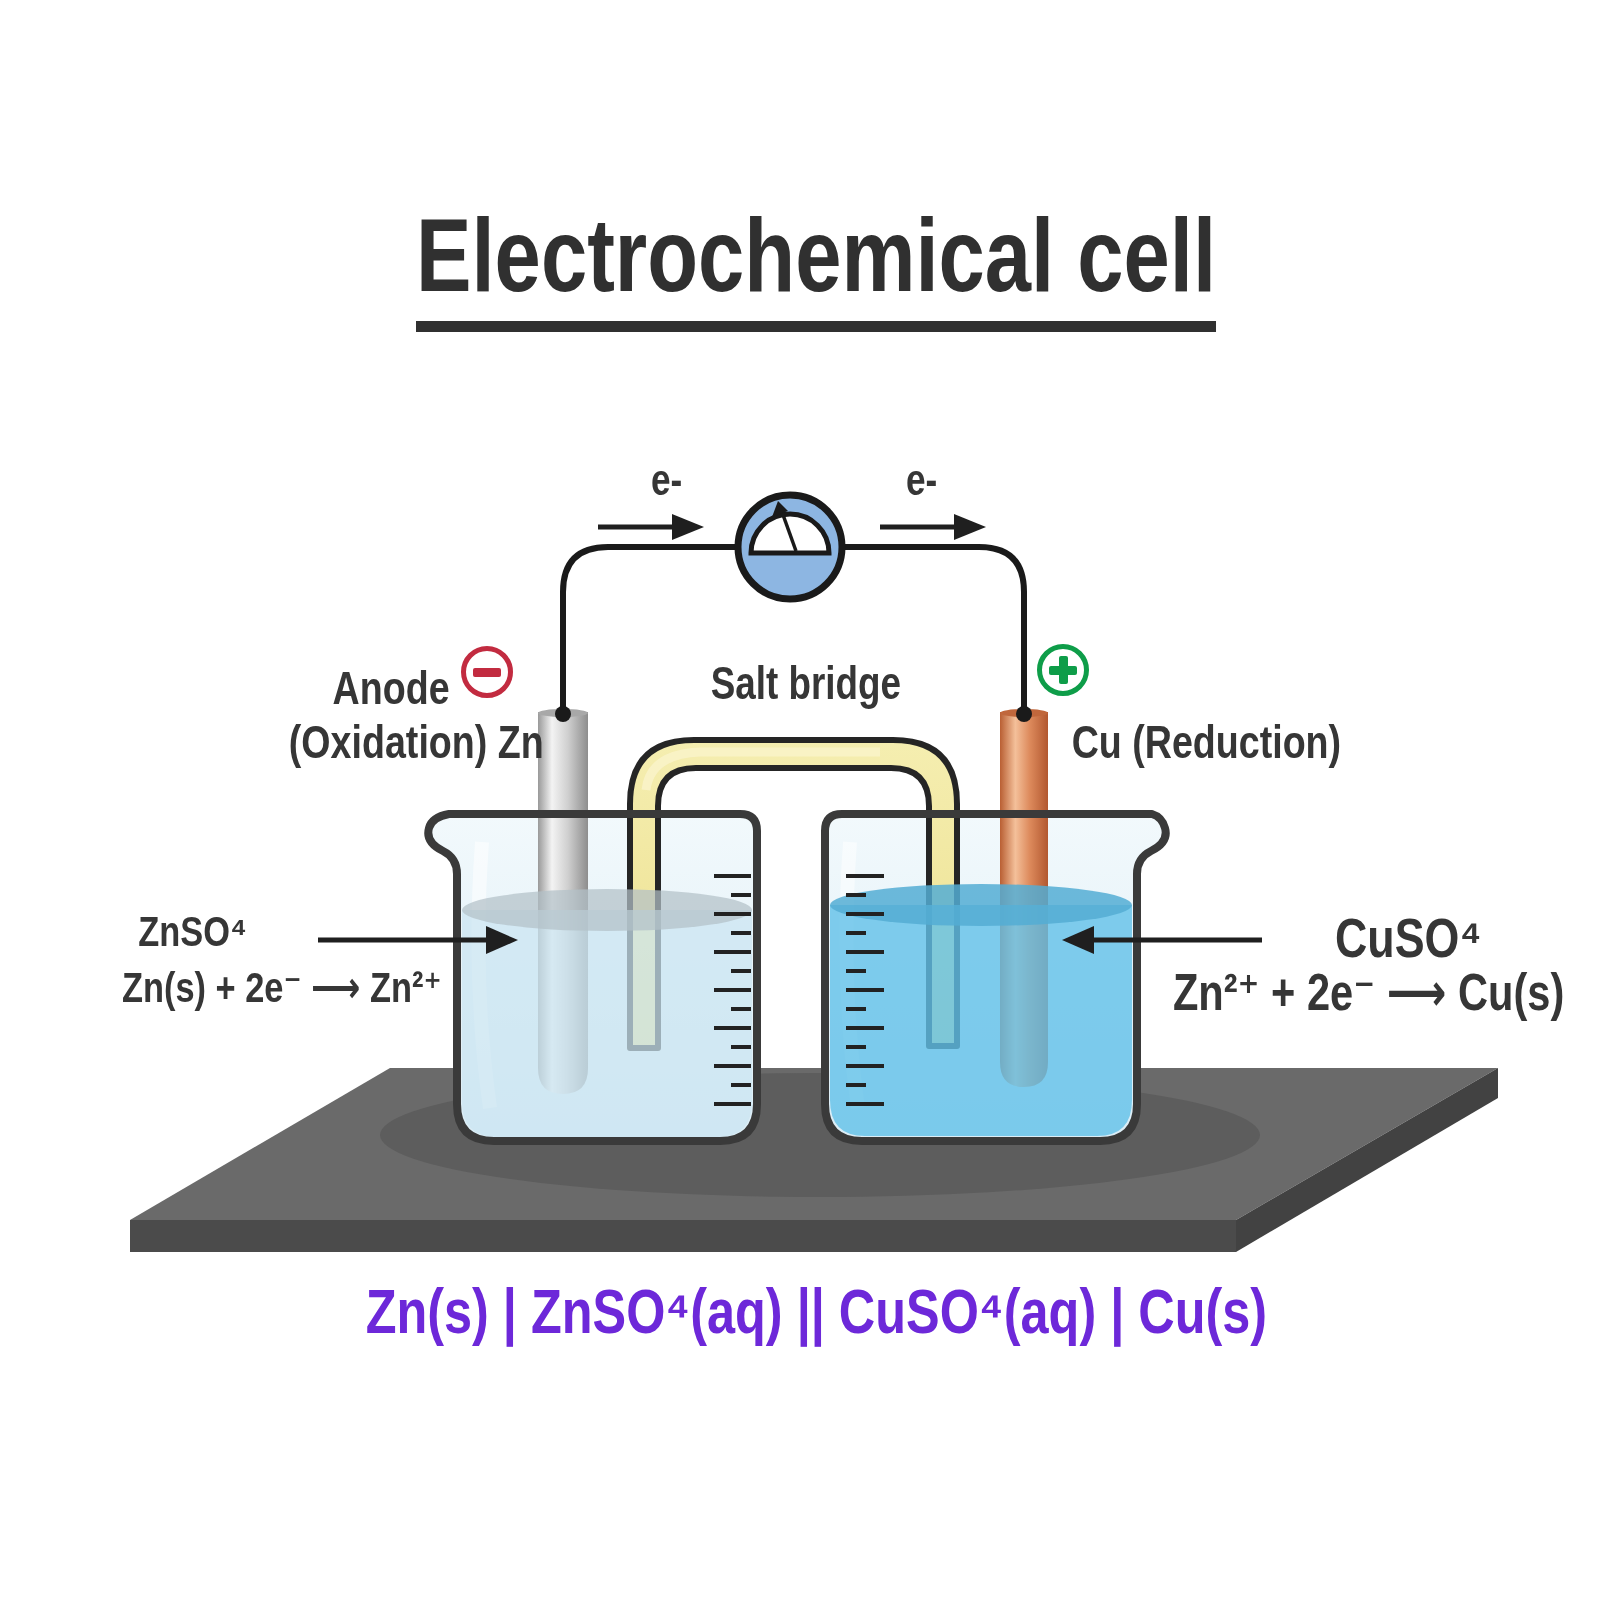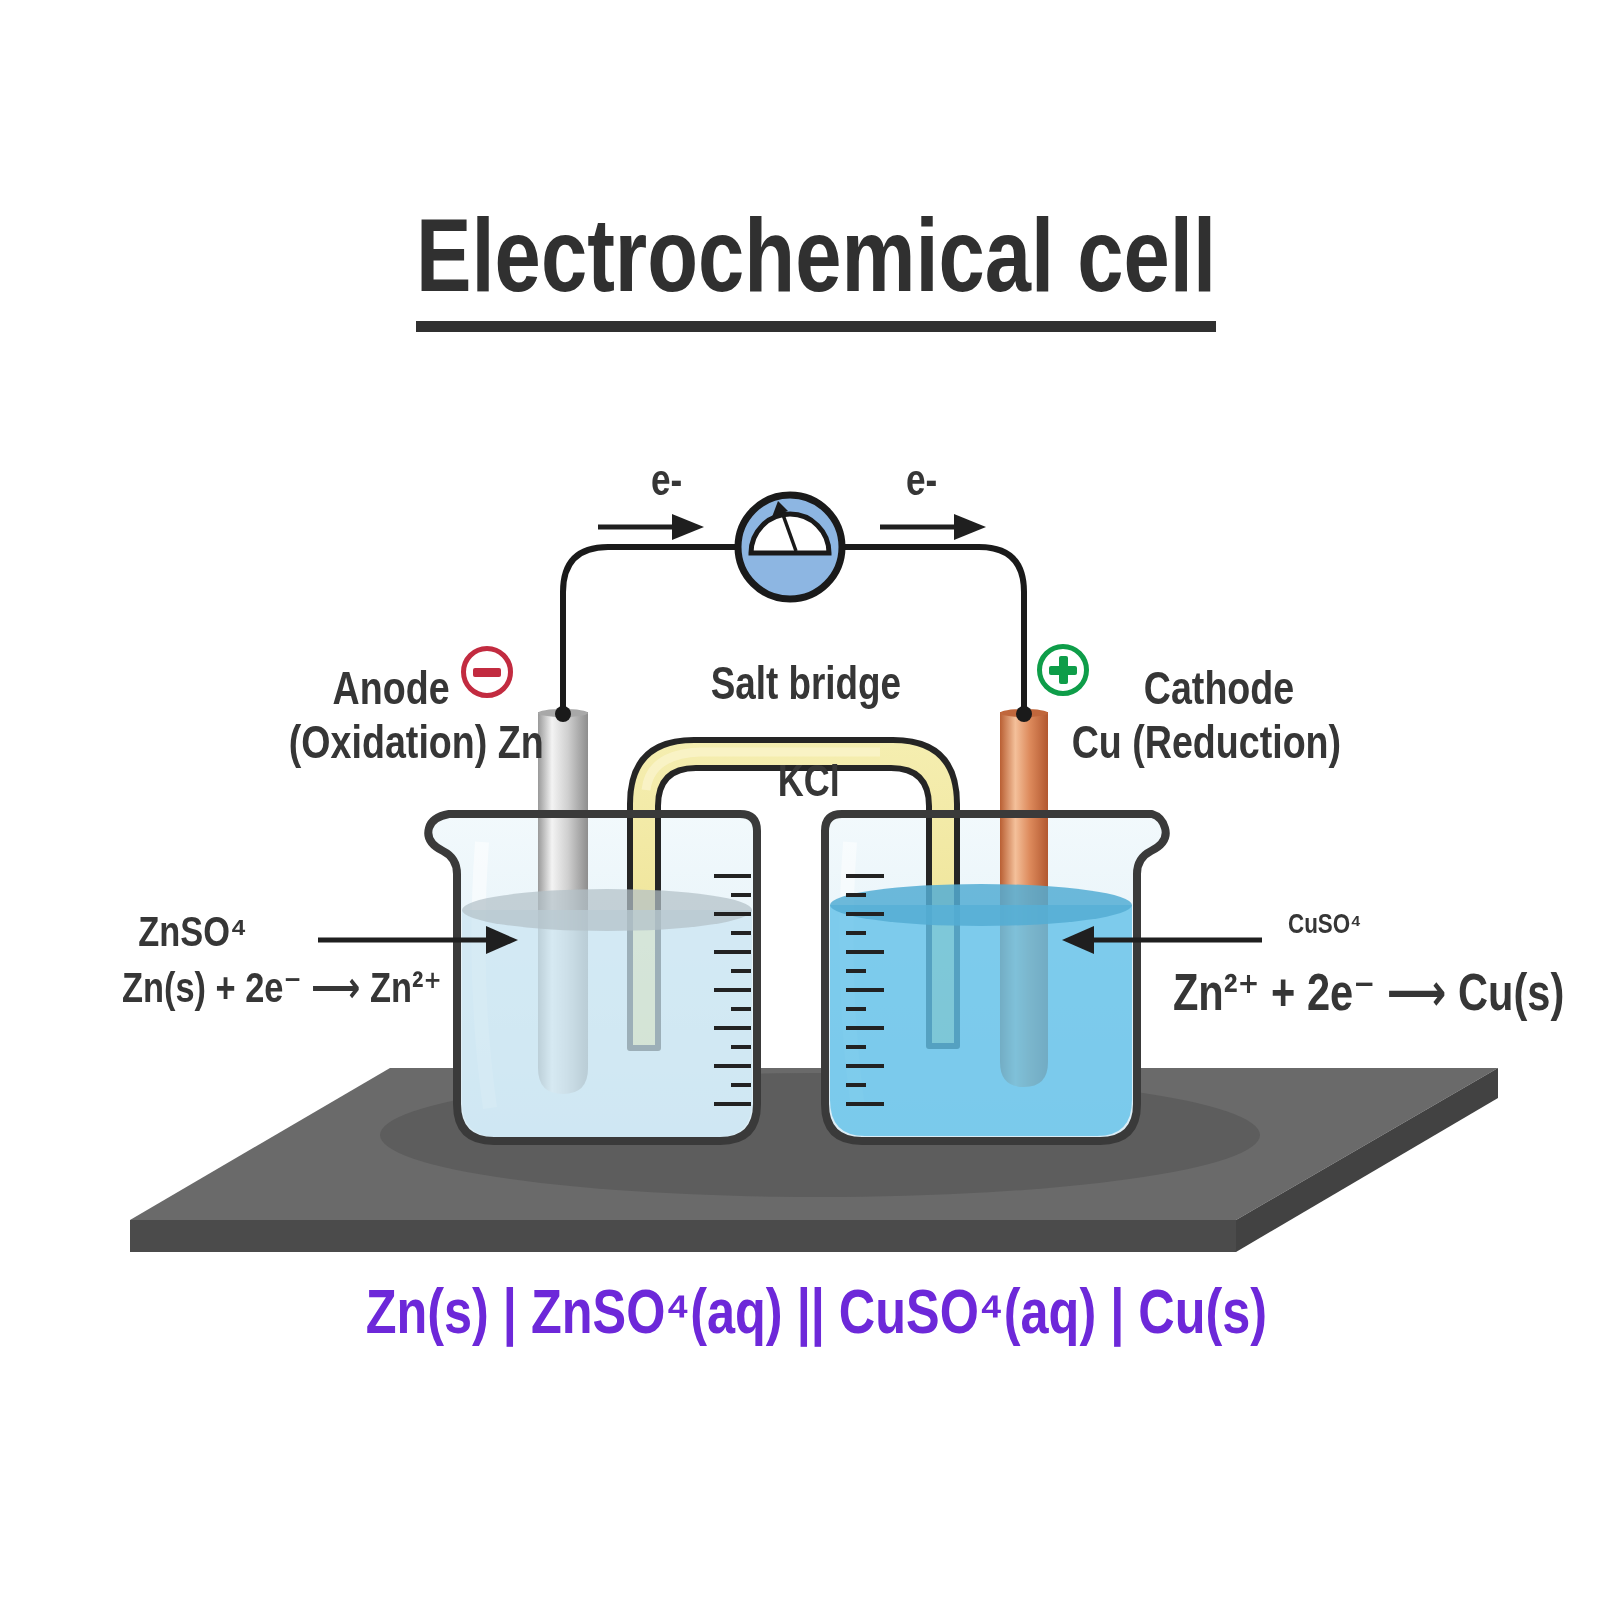--- a/index.html
+++ b/index.html
@@ -158,9 +158,6 @@
     <span class="cond">(Oxidation) Zn</span>
   </div>
 
-  <div class="lbl ctr cathode-name">
-    <span class="cond">Cathode</span>
-  </div>
   <div class="lbl ctr cathode-detail">
     <span class="cond">Cu (Reduction)</span>
   </div>

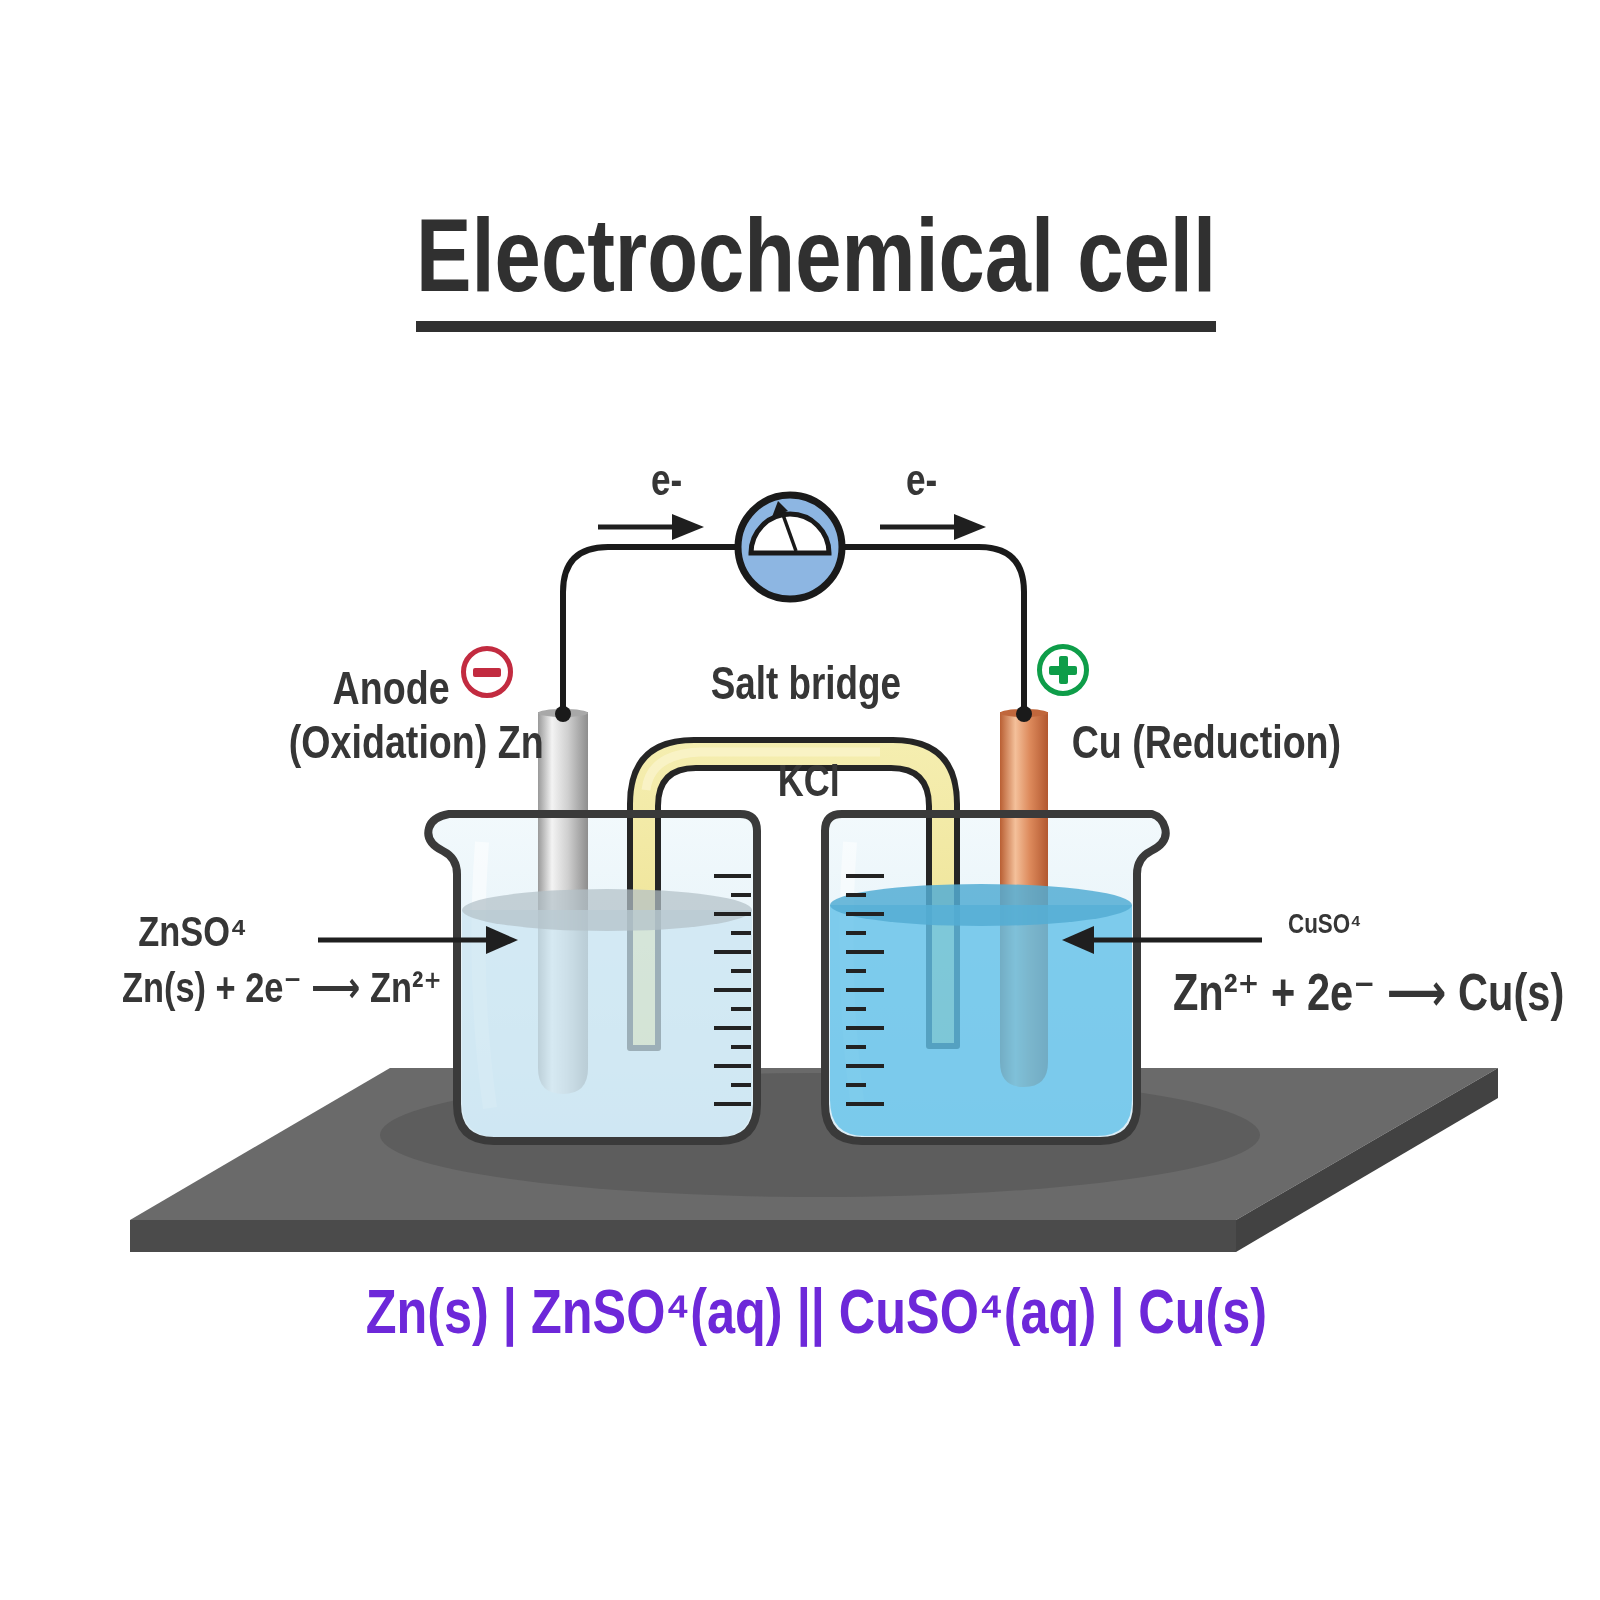--- a/index.html
+++ b/index.html
@@ -165,9 +165,6 @@
   <div class="lbl ctr saltbridge-label">
     <span class="cond">Salt bridge</span>
   </div>
-  <div class="lbl ctr kcl-label">
-    <span class="cond">KCl</span>
-  </div>
 
   <div class="lbl rgt znso4-label">
     <span class="cond o-r">ZnSO⁴</span>

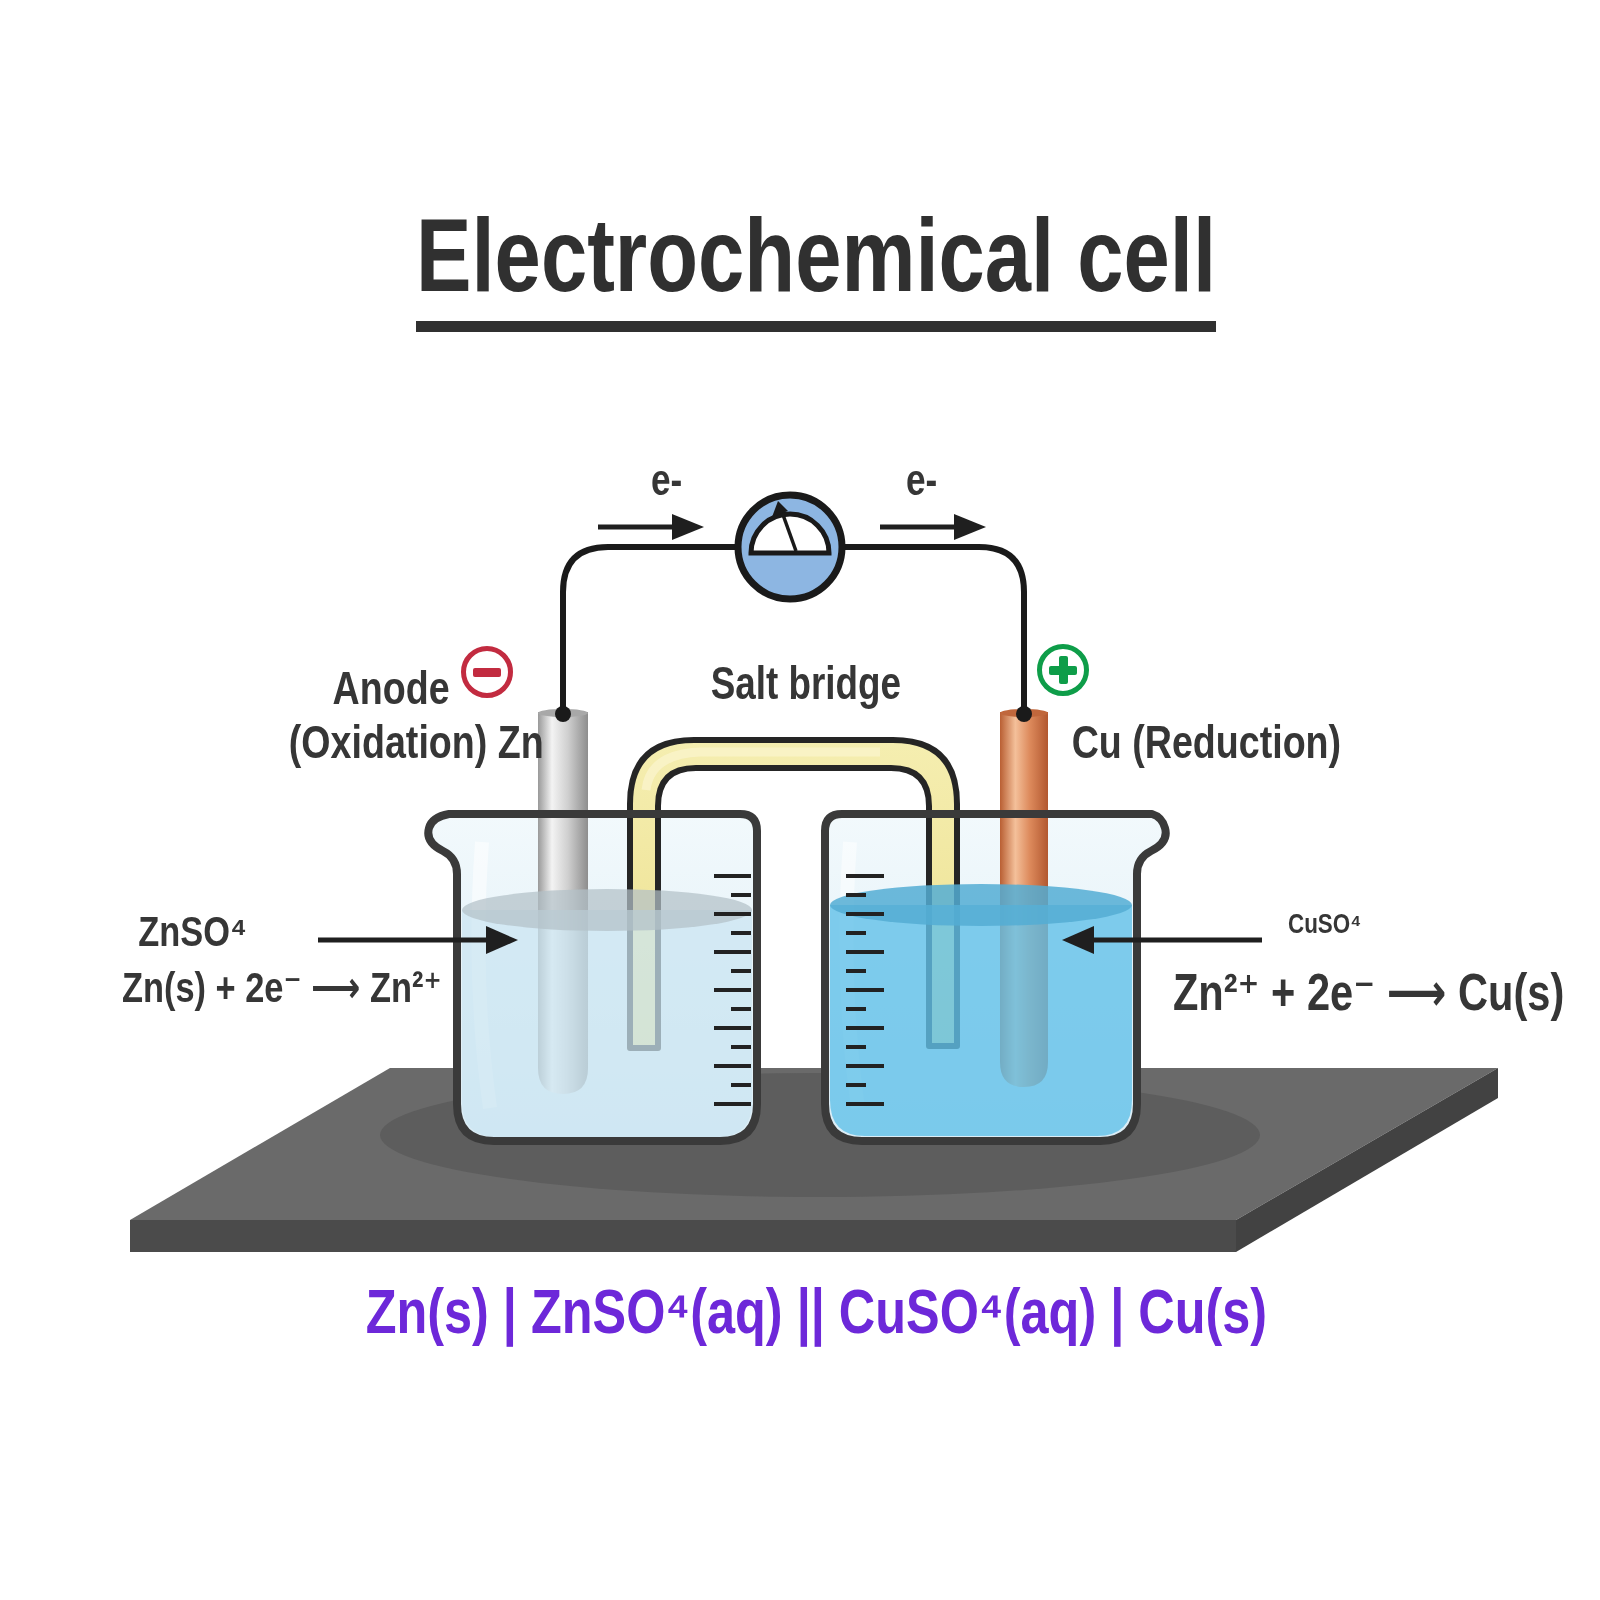--- a/index.html
+++ b/index.html
@@ -26,7 +26,7 @@
   .saltbridge-label{left:625px;top:660px;width:330px;font-size:46px;}
   .kcl-label{left:628px;top:758px;width:330px;font-size:45px;}
   .znso4-label{left:95px;top:910px;width:215px;font-size:43px;}
-  .cuso4-label{left:1272px;top:910px;width:230px;font-size:28px;}
+  .cuso4-label{left:1272px;top:910px;width:230px;font-size:56px;text-align:right;}
   .reaction-left{left:66px;top:966px;width:395px;font-size:43px;}
   .reaction-right{left:1108px;top:966px;width:380px;font-size:52px;}
   .cell-notation{left:0;top:1280px;width:1600px;font-size:63px;text-align:center;color:#6d28d9;}

